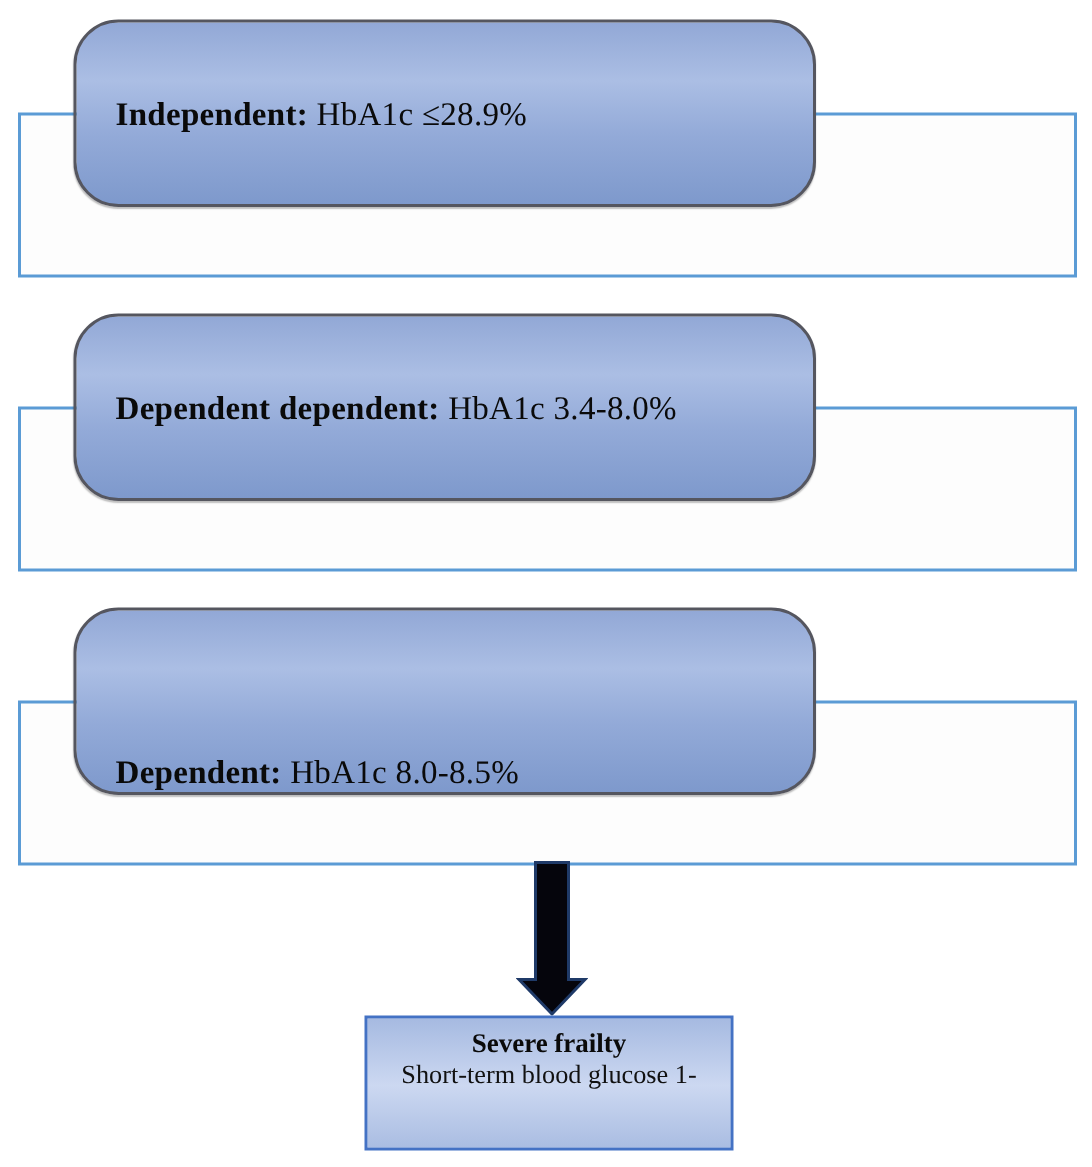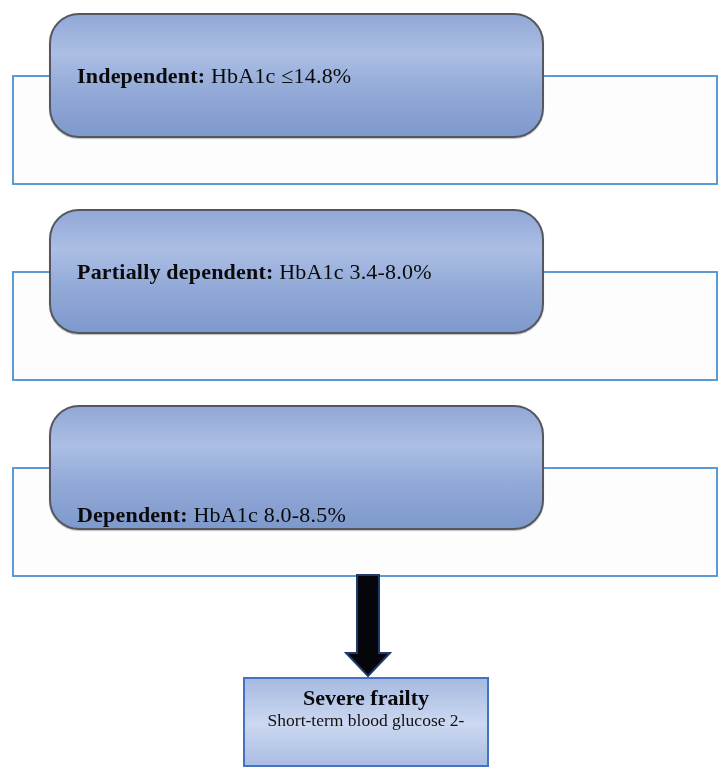--- a/index.html
+++ b/index.html
@@ -99,7 +99,7 @@
 
   <div class="tier-frame frame-1"></div>
   <div class="tier-box box-1">
-    <span class="tier-text"><span class="tier-label">Independent:</span> <span class="tier-value">HbA1c ≤14.8%</span></span>
+    <span class="tier-text"><span class="tier-label">Independent:</span> <span class="tier-value">HbA1c ≤28.9%</span></span>
   </div>
 
   <div class="tier-frame frame-2"></div>

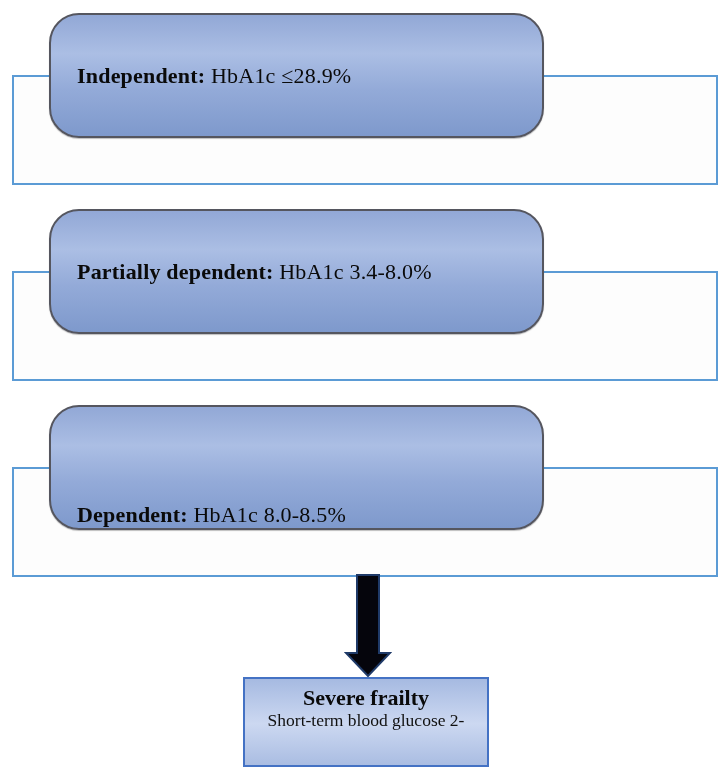--- a/index.html
+++ b/index.html
@@ -104,7 +104,7 @@
 
   <div class="tier-frame frame-2"></div>
   <div class="tier-box box-2">
-    <span class="tier-text"><span class="tier-label">Partially dependent:</span> <span class="tier-value">HbA1c 3.4-8.0%</span></span>
+    <span class="tier-text"><span class="tier-label">Dependent dependent:</span> <span class="tier-value">HbA1c 3.4-8.0%</span></span>
   </div>
 
   <div class="tier-frame frame-3"></div>

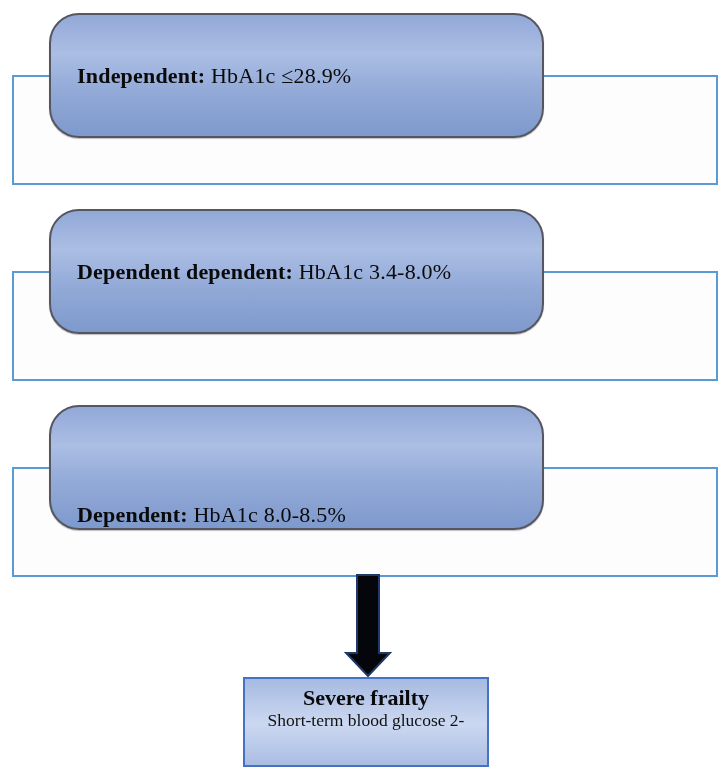--- a/index.html
+++ b/index.html
@@ -80,7 +80,7 @@
   }
   .outcome-title {
     margin-top: 7px;
-    font-size: 22px;
+    font-size: 18px;
     font-weight: bold;
     color: #0a0a0a;
     line-height: 1.05;

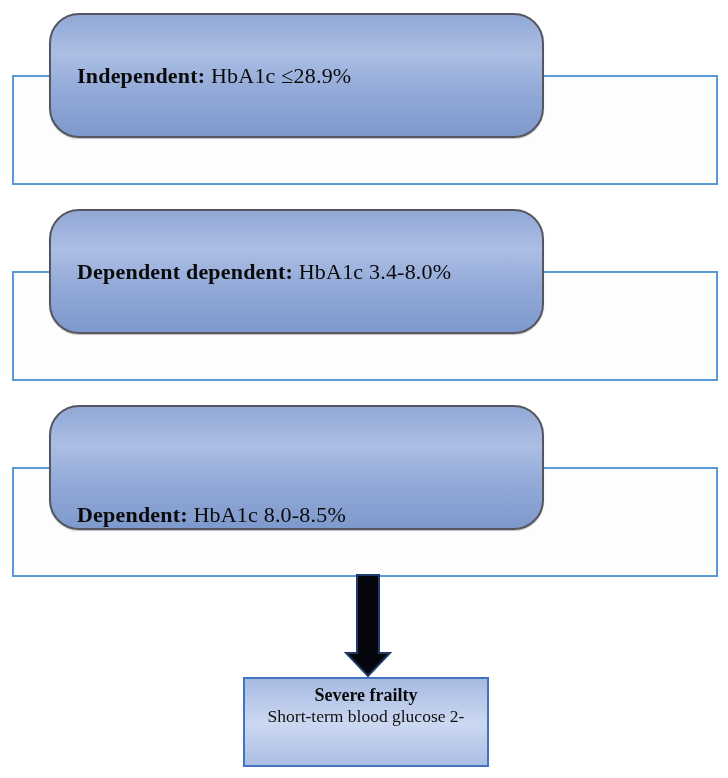--- a/index.html
+++ b/index.html
@@ -118,7 +118,7 @@
 
   <div class="outcome-box">
     <div class="outcome-title">Severe frailty</div>
-    <div class="outcome-subtitle">Short-term blood glucose 2-</div>
+    <div class="outcome-subtitle">Short-term blood glucose 1-</div>
   </div>
 
 </div>

